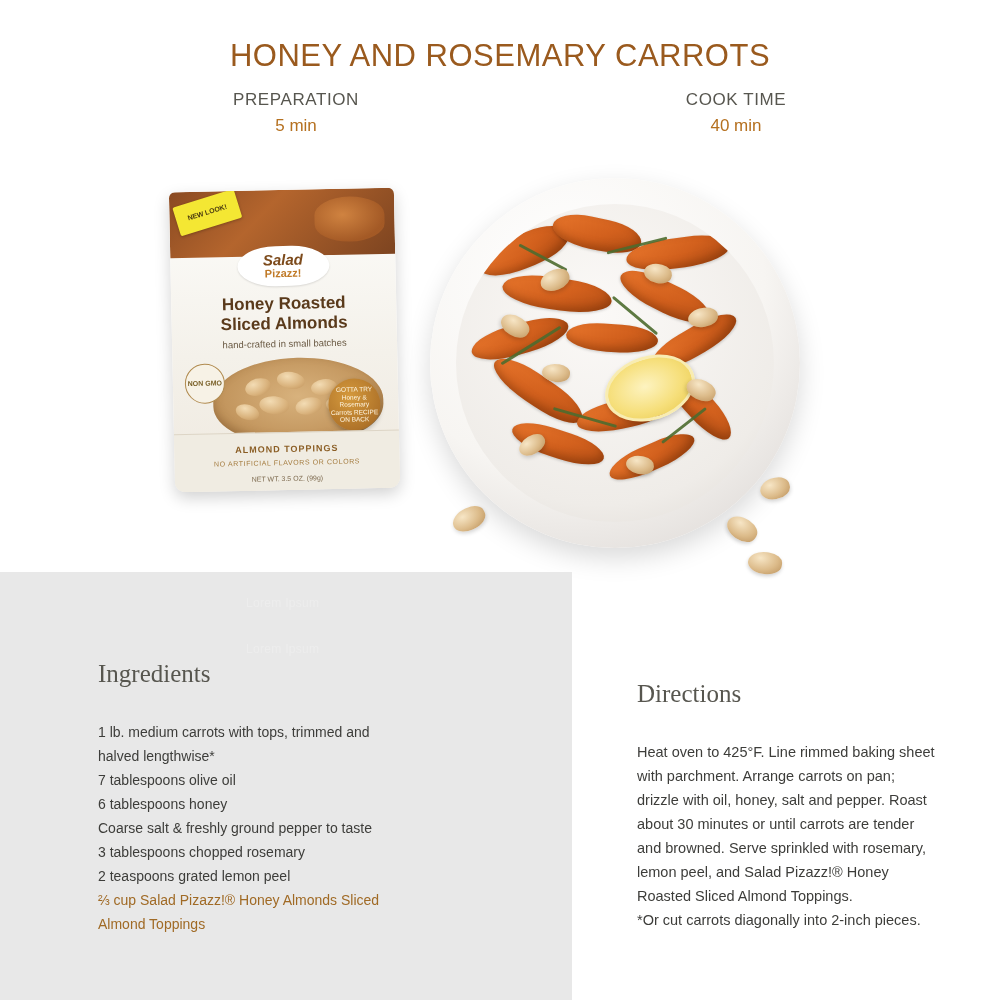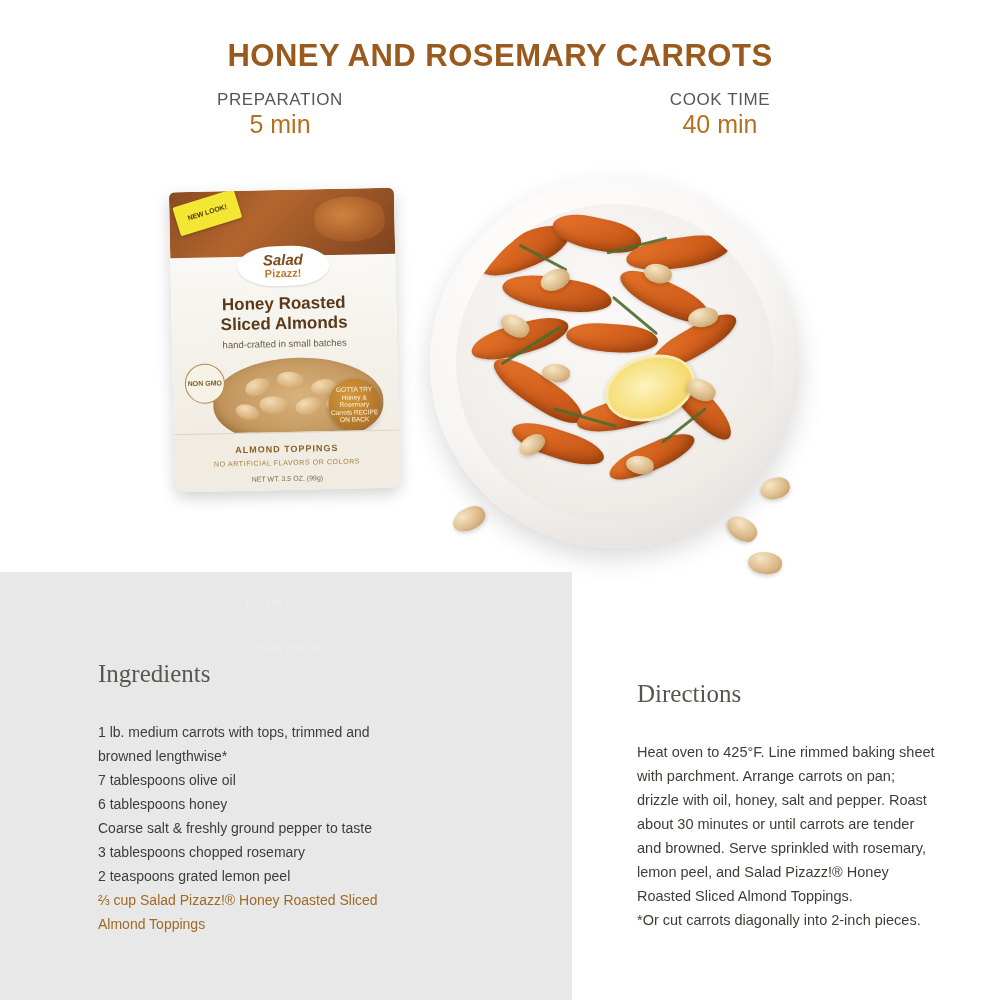--- a/index.html
+++ b/index.html
@@ -22,7 +22,7 @@
     top: 38px; left: 0; width: 1000px;
     text-align: center;
     font-size: 31px;
-    font-weight: bold;
+    font-weight: normal;
     letter-spacing: 0.5px;
     color: #9a5a1e;
     text-transform: uppercase;

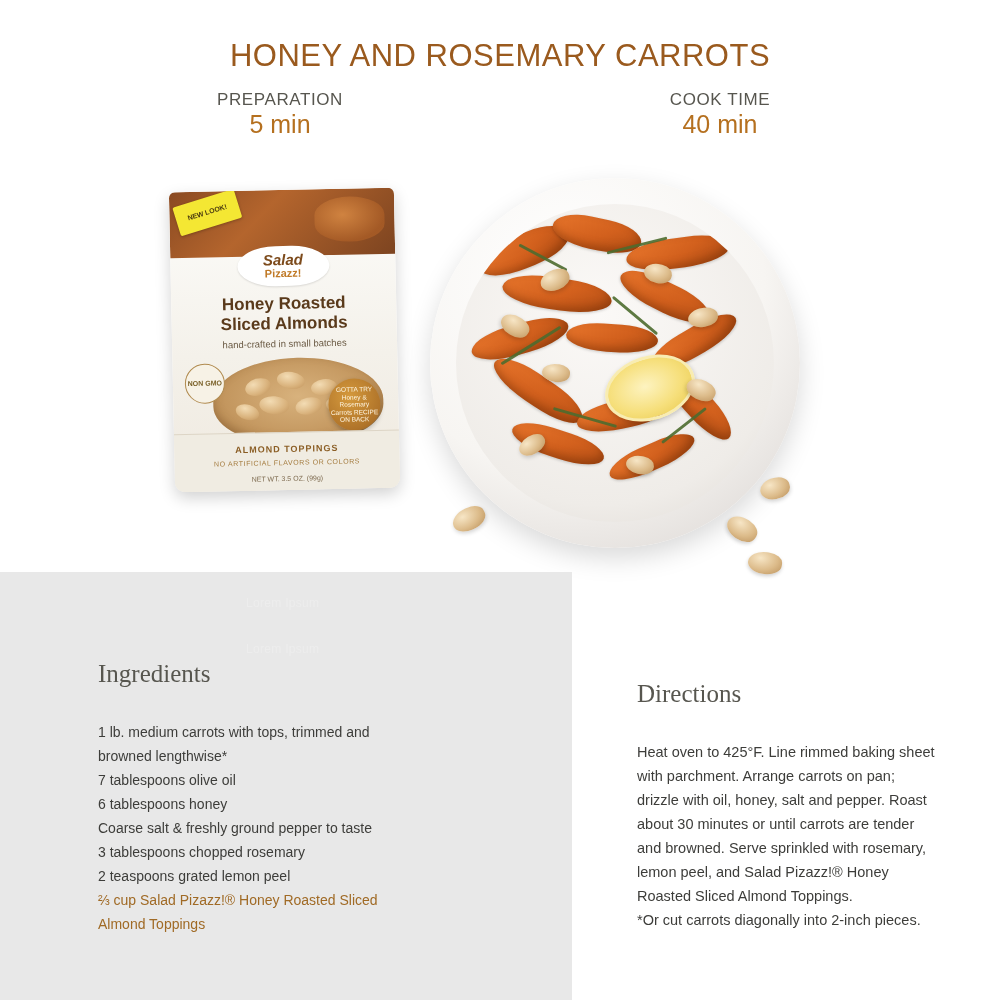--- a/index.html
+++ b/index.html
@@ -29,7 +29,7 @@
   }
   .meta-row {
     position: absolute;
-    top: 90px; left: 180px; width: 640px;
+    top: 90px; left: 196px; width: 640px;
     display: flex;
     justify-content: space-between;
     align-items: flex-end;

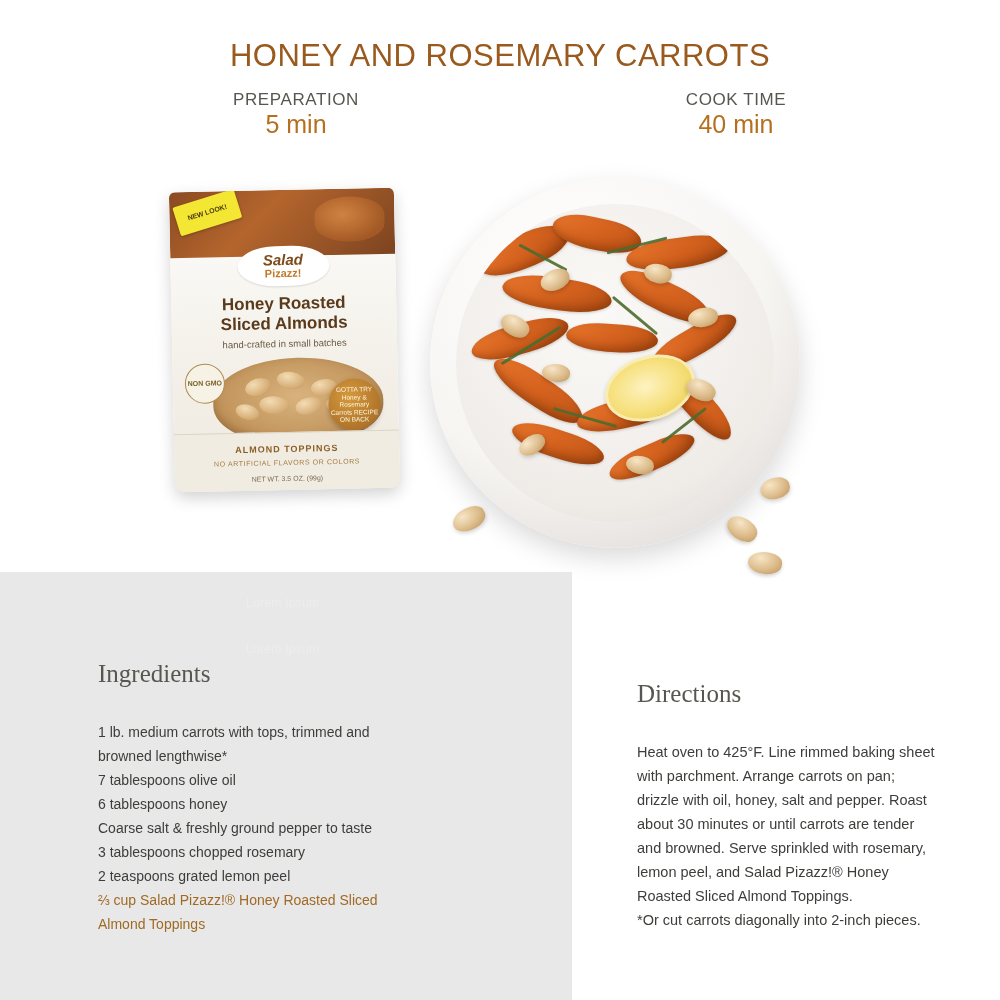--- a/index.html
+++ b/index.html
@@ -42,7 +42,8 @@
     text-transform: uppercase;
   }
   .meta-value {
-    font-size: 25px;
+    margin-top: 6px;
+    font-size: 17px;
     color: #b5701f;
   }
 

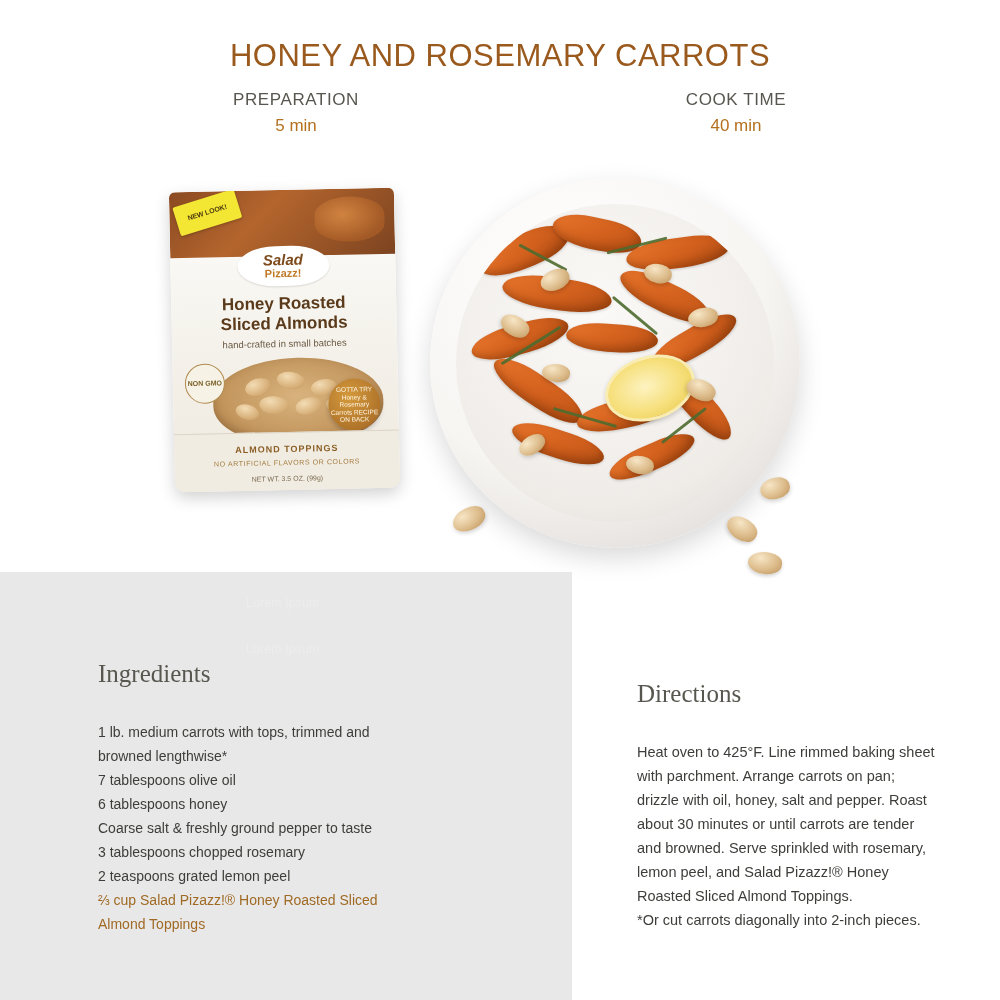--- a/index.html
+++ b/index.html
@@ -362,7 +362,7 @@
     <div class="section-head">Ingredients</div>
     <ul class="ingredients-list">
       <li class="body-line">1 lb. medium carrots with tops, trimmed and</li>
-      <li class="body-line">browned lengthwise*</li>
+      <li class="body-line">halved lengthwise*</li>
       <li class="body-line">7 tablespoons olive oil</li>
       <li class="body-line">6 tablespoons honey</li>
       <li class="body-line">Coarse salt &amp; freshly ground pepper to taste</li>

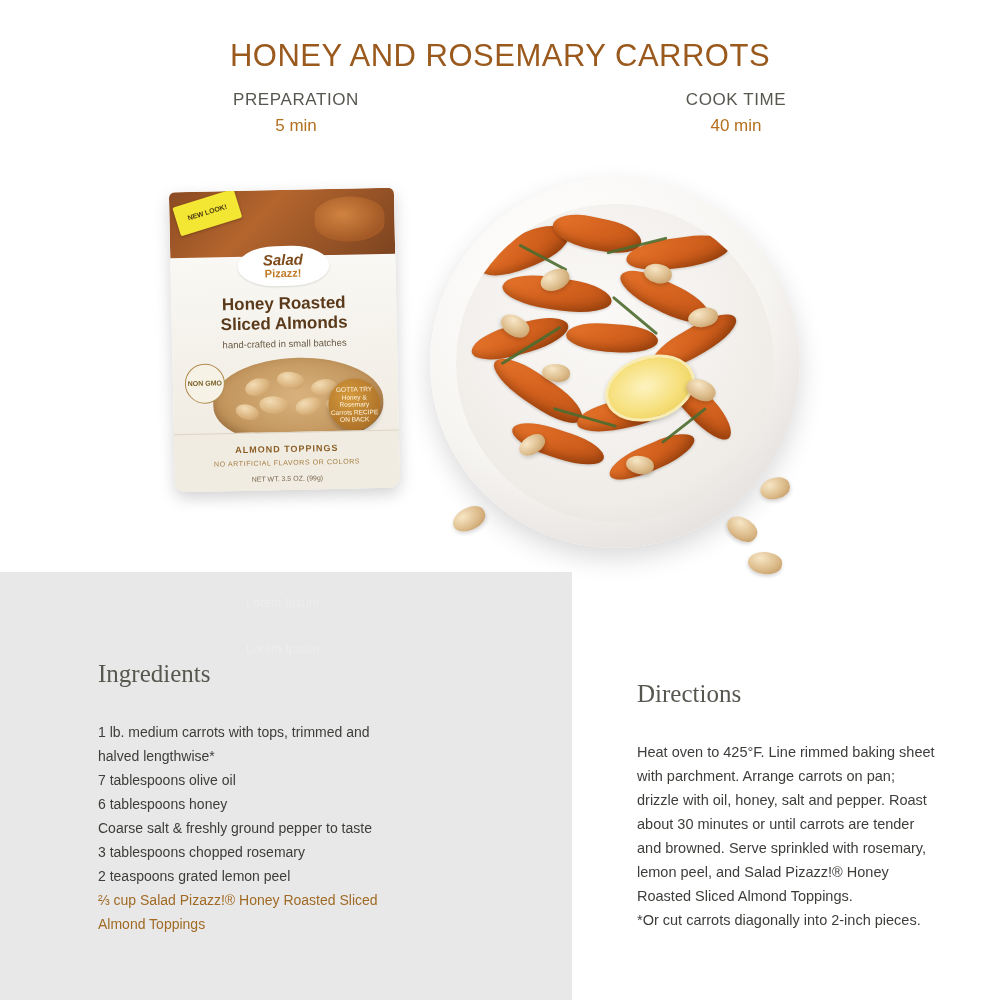--- a/index.html
+++ b/index.html
@@ -368,7 +368,7 @@
       <li class="body-line">Coarse salt &amp; freshly ground pepper to taste</li>
       <li class="body-line">3 tablespoons chopped rosemary</li>
       <li class="body-line">2 teaspoons grated lemon peel</li>
-      <li class="body-line accent">⅔ cup Salad Pizazz!® Honey Roasted Sliced</li>
+      <li class="body-line accent">⅔ cup Salad Pizazz!® Honey Almonds Sliced</li>
       <li class="body-line accent">Almond Toppings</li>
     </ul>
   </div>

